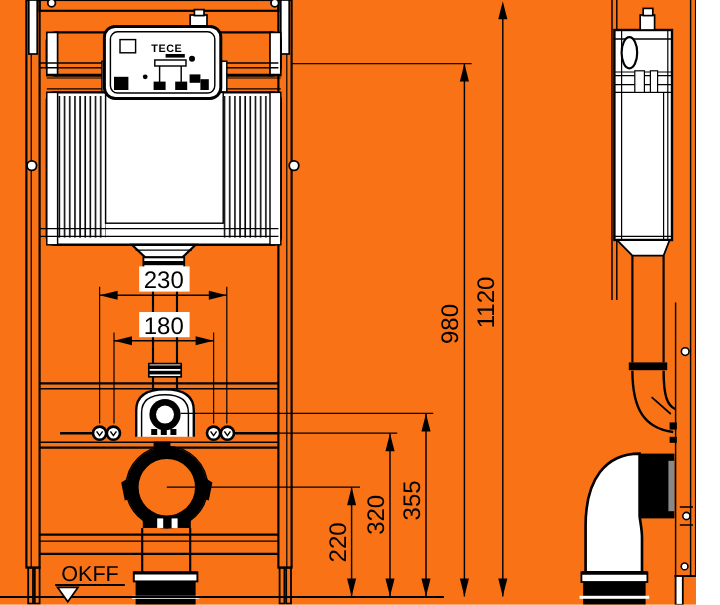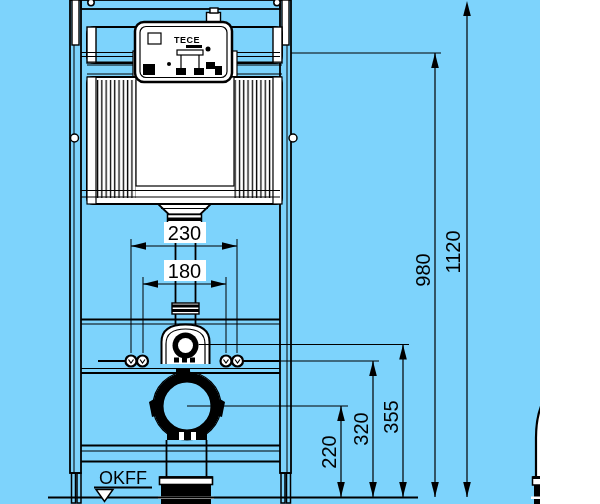--- a/index.html
+++ b/index.html
@@ -3,8 +3,8 @@
 <meta charset="utf-8">
 <style>
   html,body{margin:0;padding:0;background:#fff;}
-  .stage{position:relative;width:492px;height:504px;background:#7dd3fc;overflow:hidden;
-         font-family:"Liberation Sans", sans-serif;padding-left:48px;}
+  .stage{position:relative;width:580px;height:504px;background:#f97316;overflow:hidden;
+         font-family:"Liberation Sans", sans-serif;}
   svg{display:block;}
   text{font-family:"Liberation Sans", sans-serif;fill:#000;}
   .dim{font-size:20px;}

